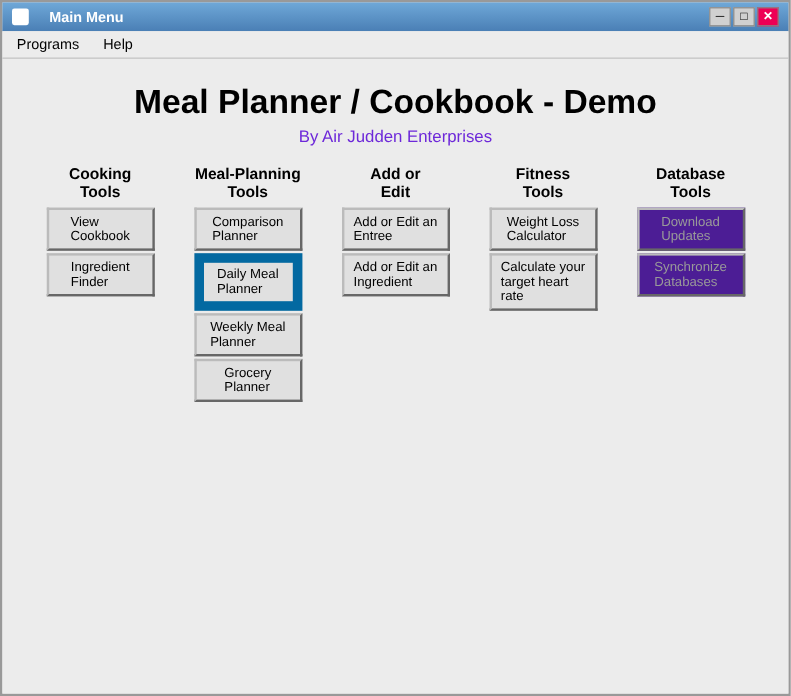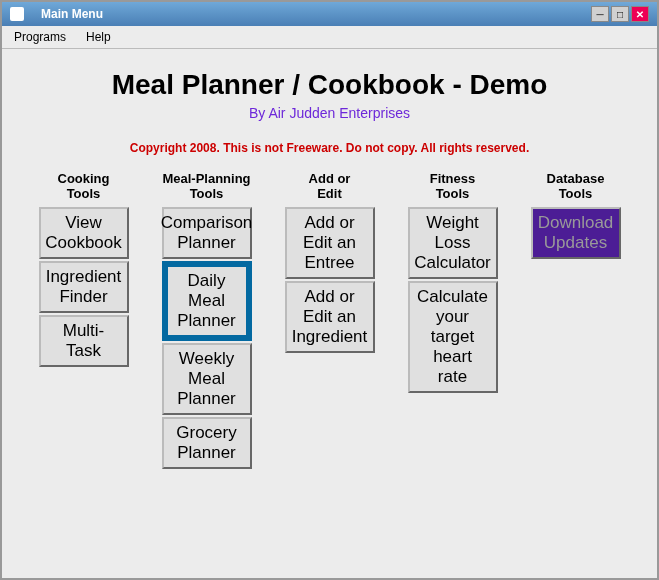--- a/index.html
+++ b/index.html
@@ -167,7 +167,6 @@
   <div class="content">
     <div class="app-title">Meal Planner / Cookbook - Demo</div>
     <div class="app-subtitle">By Air Judden Enterprises</div>
-    <div class="copyright">Copyright 2008.  This is not Freeware.  Do not copy.  All rights reserved.</div>
 
     <div class="columns-wrapper">
 

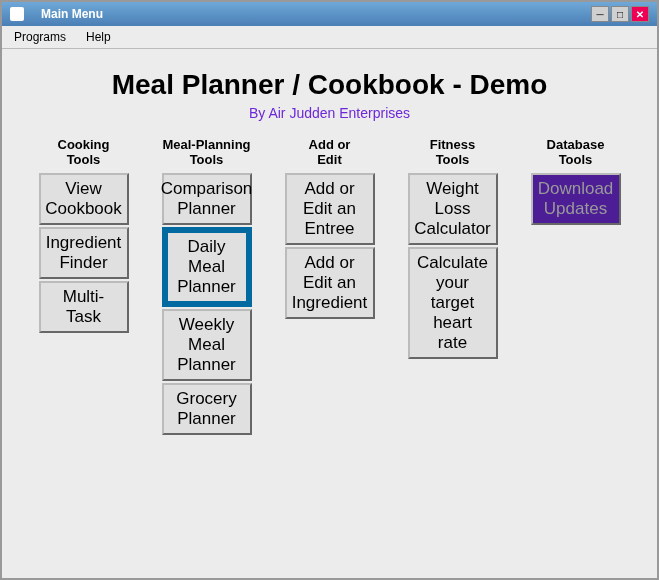--- a/index.html
+++ b/index.html
@@ -122,8 +122,8 @@
     .app-btn {
       background: #e0e0e0;
       border: 2px outset #bbb;
-      font-size: 17px;
-      text-align: center;
+      font-size: 11px;
+      text-align: left;
       padding: 4px 6px;
       width: 90px;
       min-height: 36px;

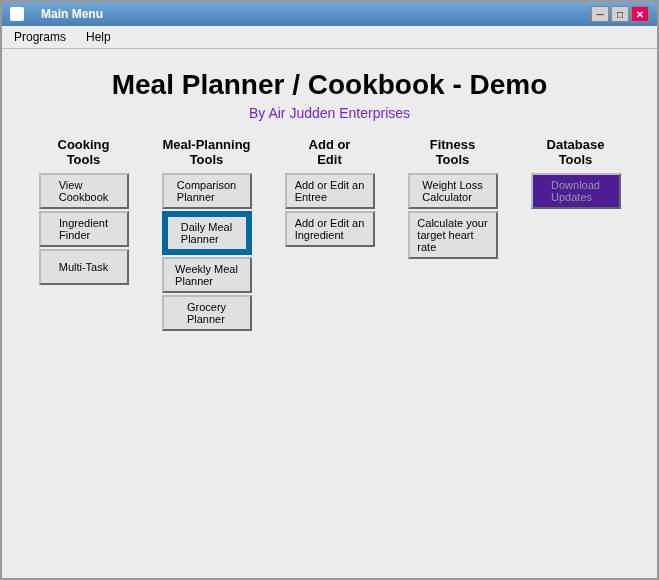--- a/index.html
+++ b/index.html
@@ -139,7 +139,7 @@
       background: #4c1d95;
     }
     .app-btn.active-outline {
-      border: 6px solid #0369a1;
+      border: 8px solid #0369a1;
     }
   </style>
 </head>

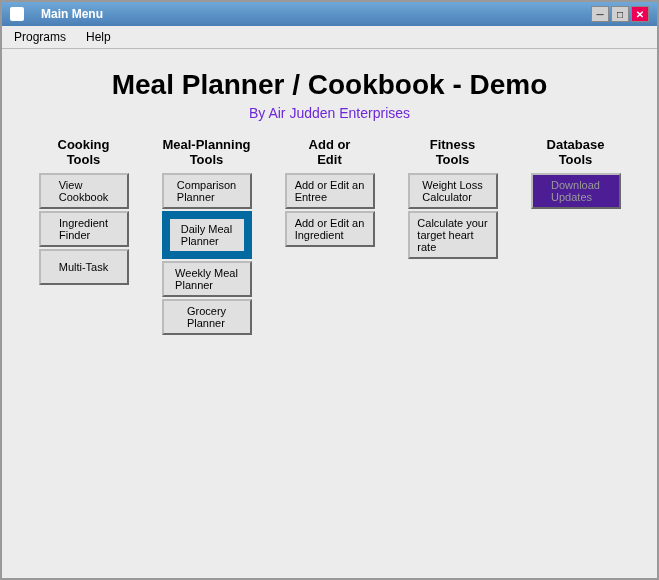--- a/index.html
+++ b/index.html
@@ -200,6 +200,7 @@
       <div class="column">
         <div class="col-header">Database<br>Tools</div>
         <button class="app-btn disabled" disabled="">Download<br>Updates</button>
+        <button class="app-btn disabled" disabled="">Synchronize<br>Databases</button>
       </div>
 
     </div>

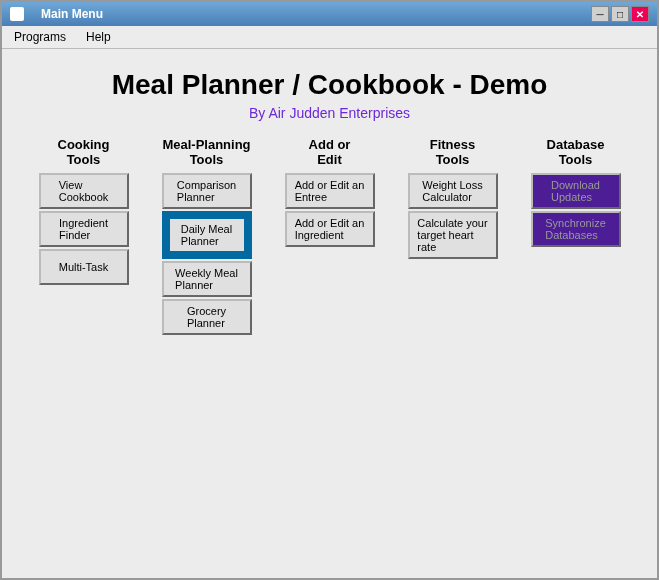--- a/index.html
+++ b/index.html
@@ -174,7 +174,6 @@
         <div class="col-header">Cooking<br>Tools</div>
         <button class="app-btn">View<br>Cookbook</button>
         <button class="app-btn">Ingredient<br>Finder</button>
-        <button class="app-btn">Multi-Task</button>
       </div>
 
       <div class="column">

